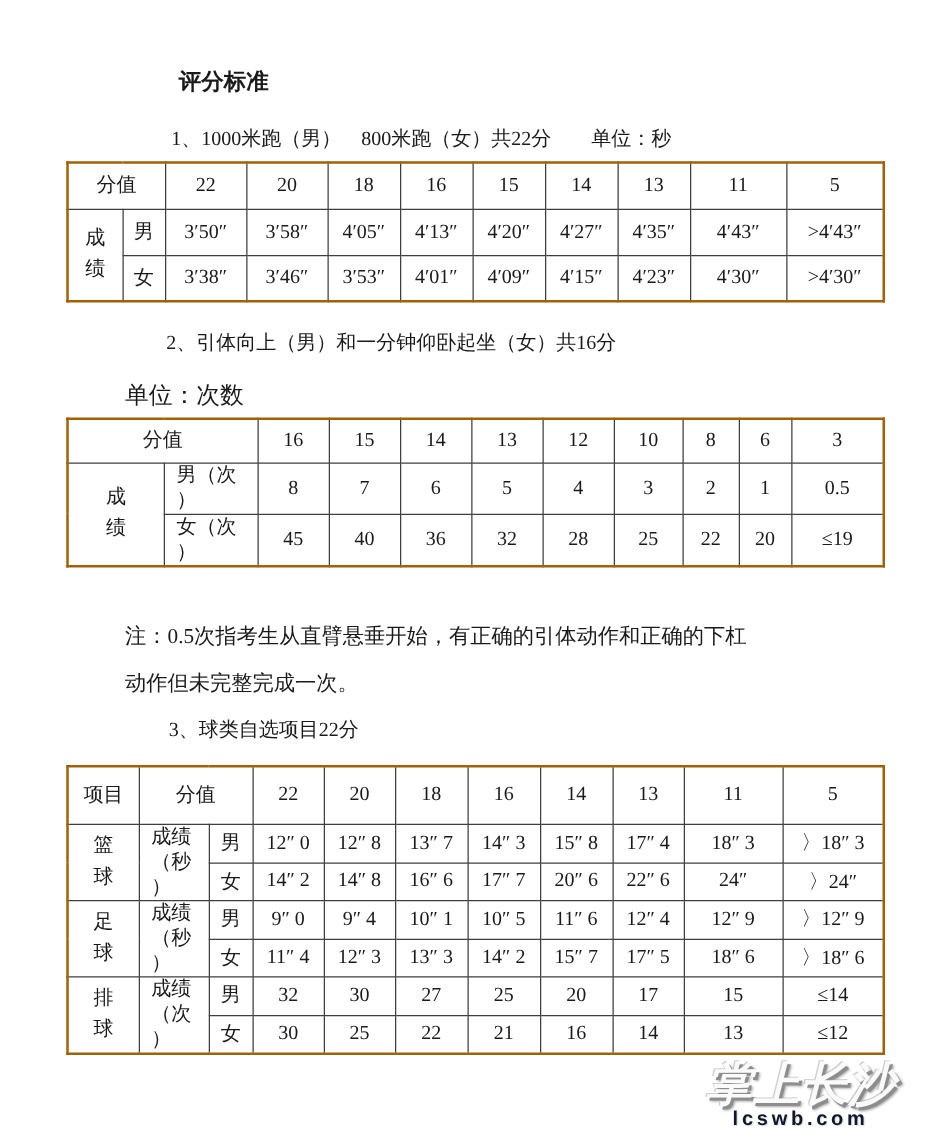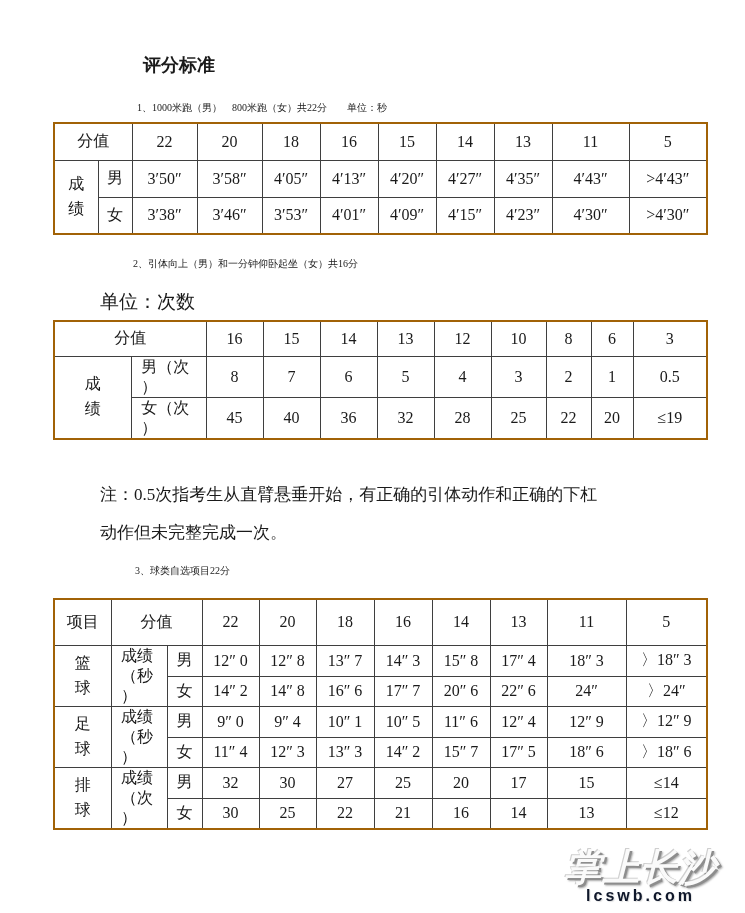--- a/index.html
+++ b/index.html
@@ -16,7 +16,7 @@
     font-size:18px;font-weight:bold;
     font-family:"Liberation Sans","DejaVu Sans",sans-serif;
   }
-  .sec-heading{margin:0;font-size:10px;}
+  .sec-heading{margin:0;font-size:16px;}
   .sec1{margin:24px 0 7px 137px;}
   .sec2{margin:22px 0 0 133px;}
   .unit-line{margin:18px 0 5px 100px;font-size:19px;}

